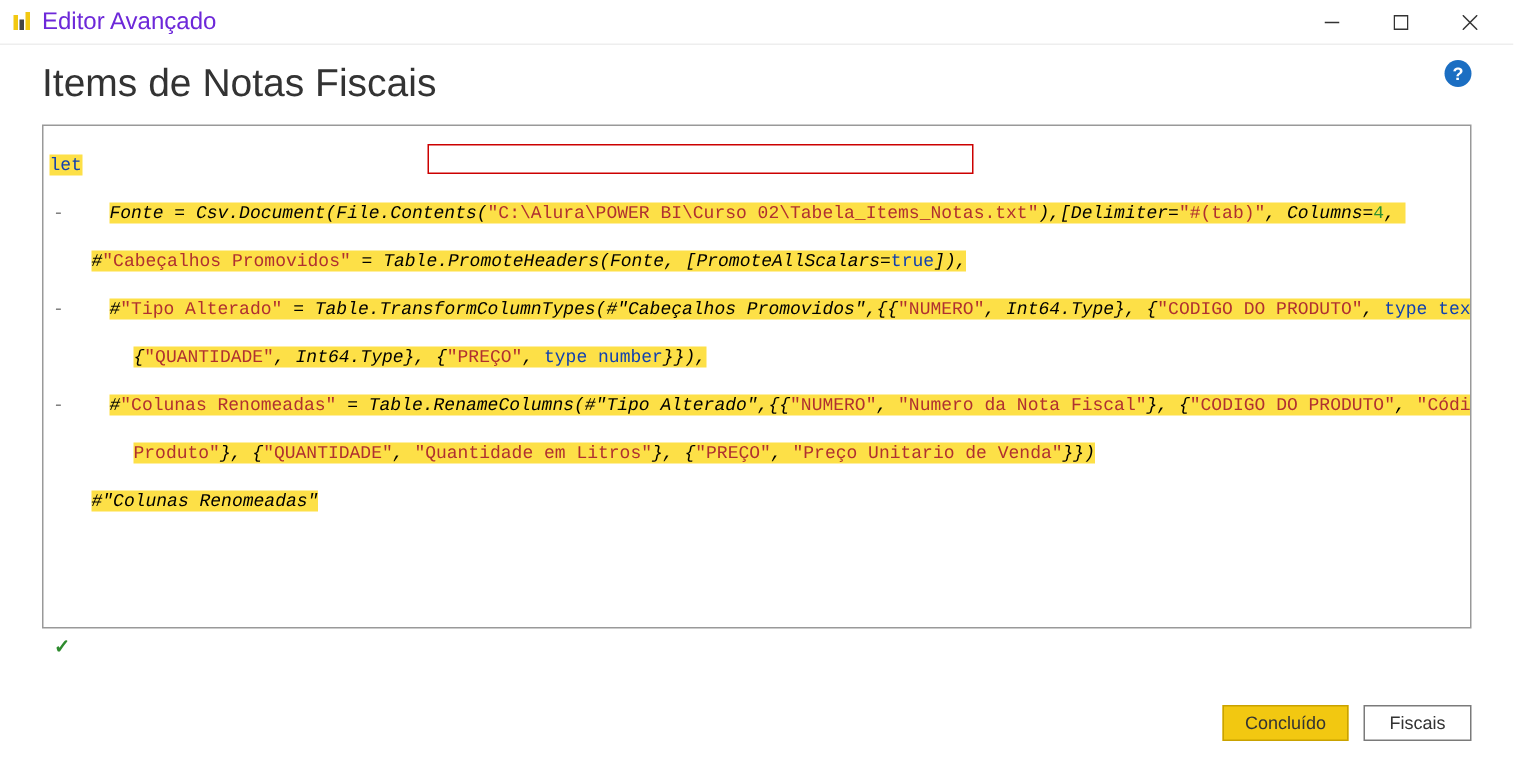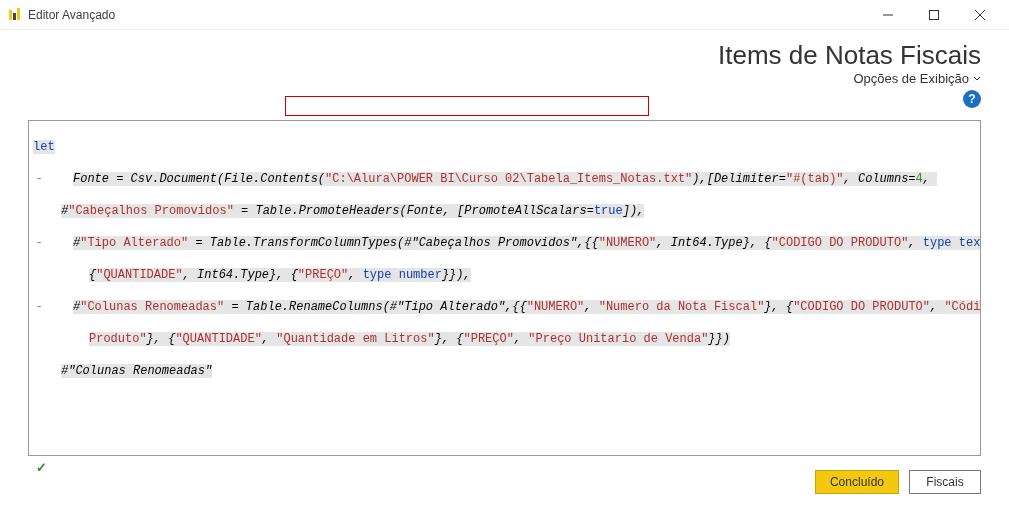--- a/index.html
+++ b/index.html
@@ -17,8 +17,8 @@
       display: flex;
       align-items: center;
       padding: 0 6px 0 8px;
-      font-size: 12px;
-      color: #404040;
+      font-size: 16px;
+      color: #6d28d9;
       border-bottom: 1px solid #eee;
     }
     .titlebar .app-icon {

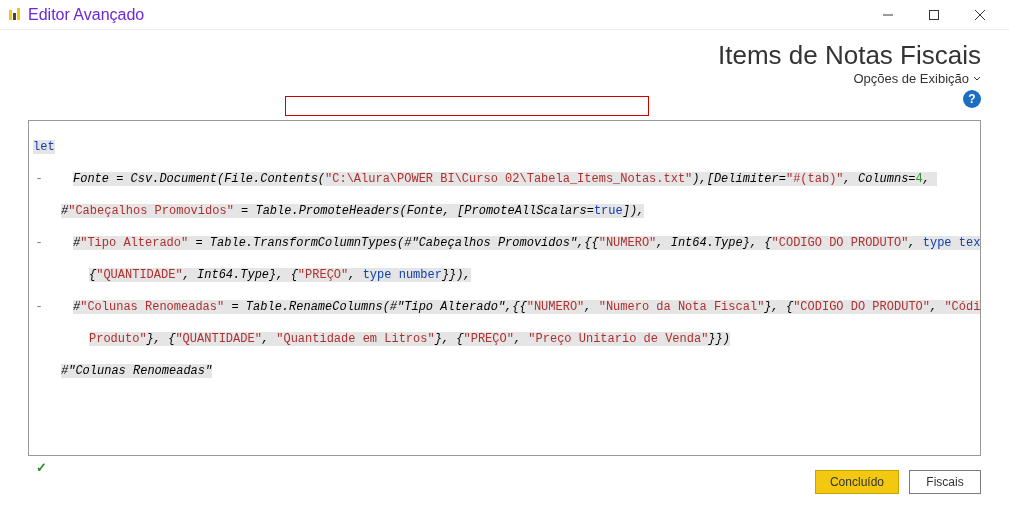--- a/index.html
+++ b/index.html
@@ -37,9 +37,7 @@
 
     .header-row {
       display: flex;
-      align-items: flex-end;
       padding: 10px 28px 6px 28px;
-      flex-direction: column;
     }
     .page-title {
       font-size: 26px;

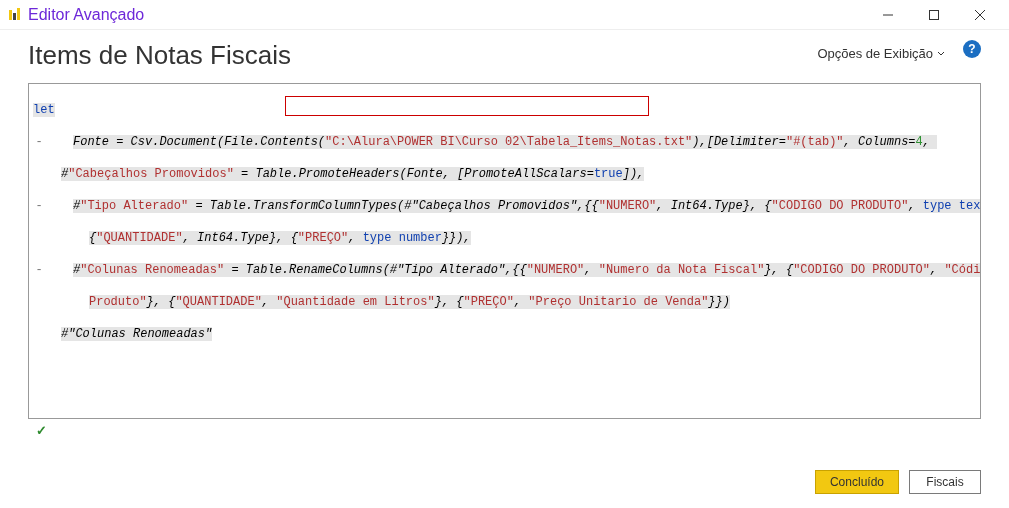--- a/index.html
+++ b/index.html
@@ -168,14 +168,6 @@
 
 <div class="header-row">
   <div class="page-title">Items de Notas Fiscais</div>
-  <div class="display-opts">
-    <span>Opções de Exibição</span>
-    <span>
-      <svg width="8" height="8" viewBox="0 0 8 8">
-          <polyline points="1,2 4,5 7,2" fill="none" stroke="#333" stroke-width="1"></polyline>
-        </svg>
-    </span>
-  </div>
   <div class="help-icon">?</div>
 </div>
 

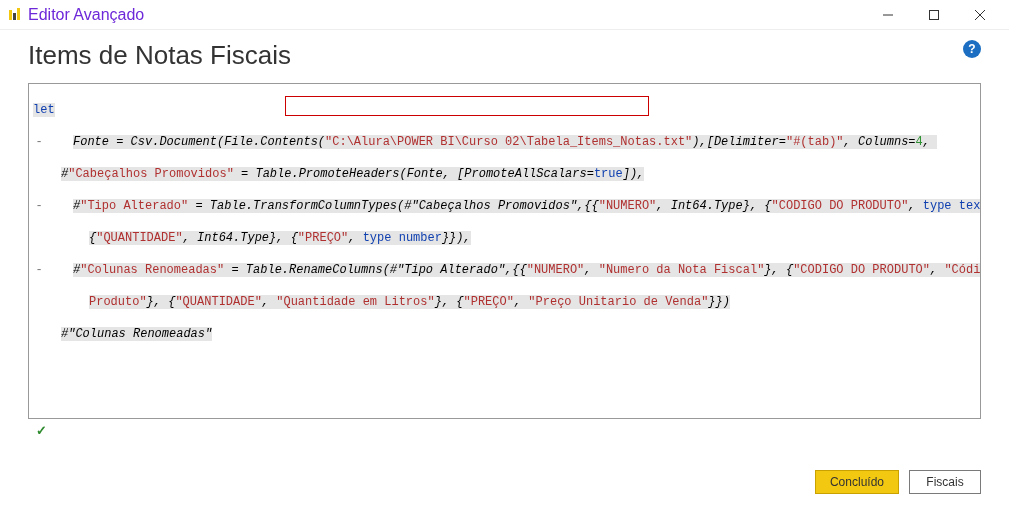--- a/index.html
+++ b/index.html
@@ -99,7 +99,7 @@
     .num { color: #2d9030; }
     .bool { color: #1040b0; }
     .plain { color: #000; font-style: italic; }
-    .sel { background: #e5e5e5; }
+    .sel { background: #fde047; }
 
     .annot-box {
       position: absolute;

